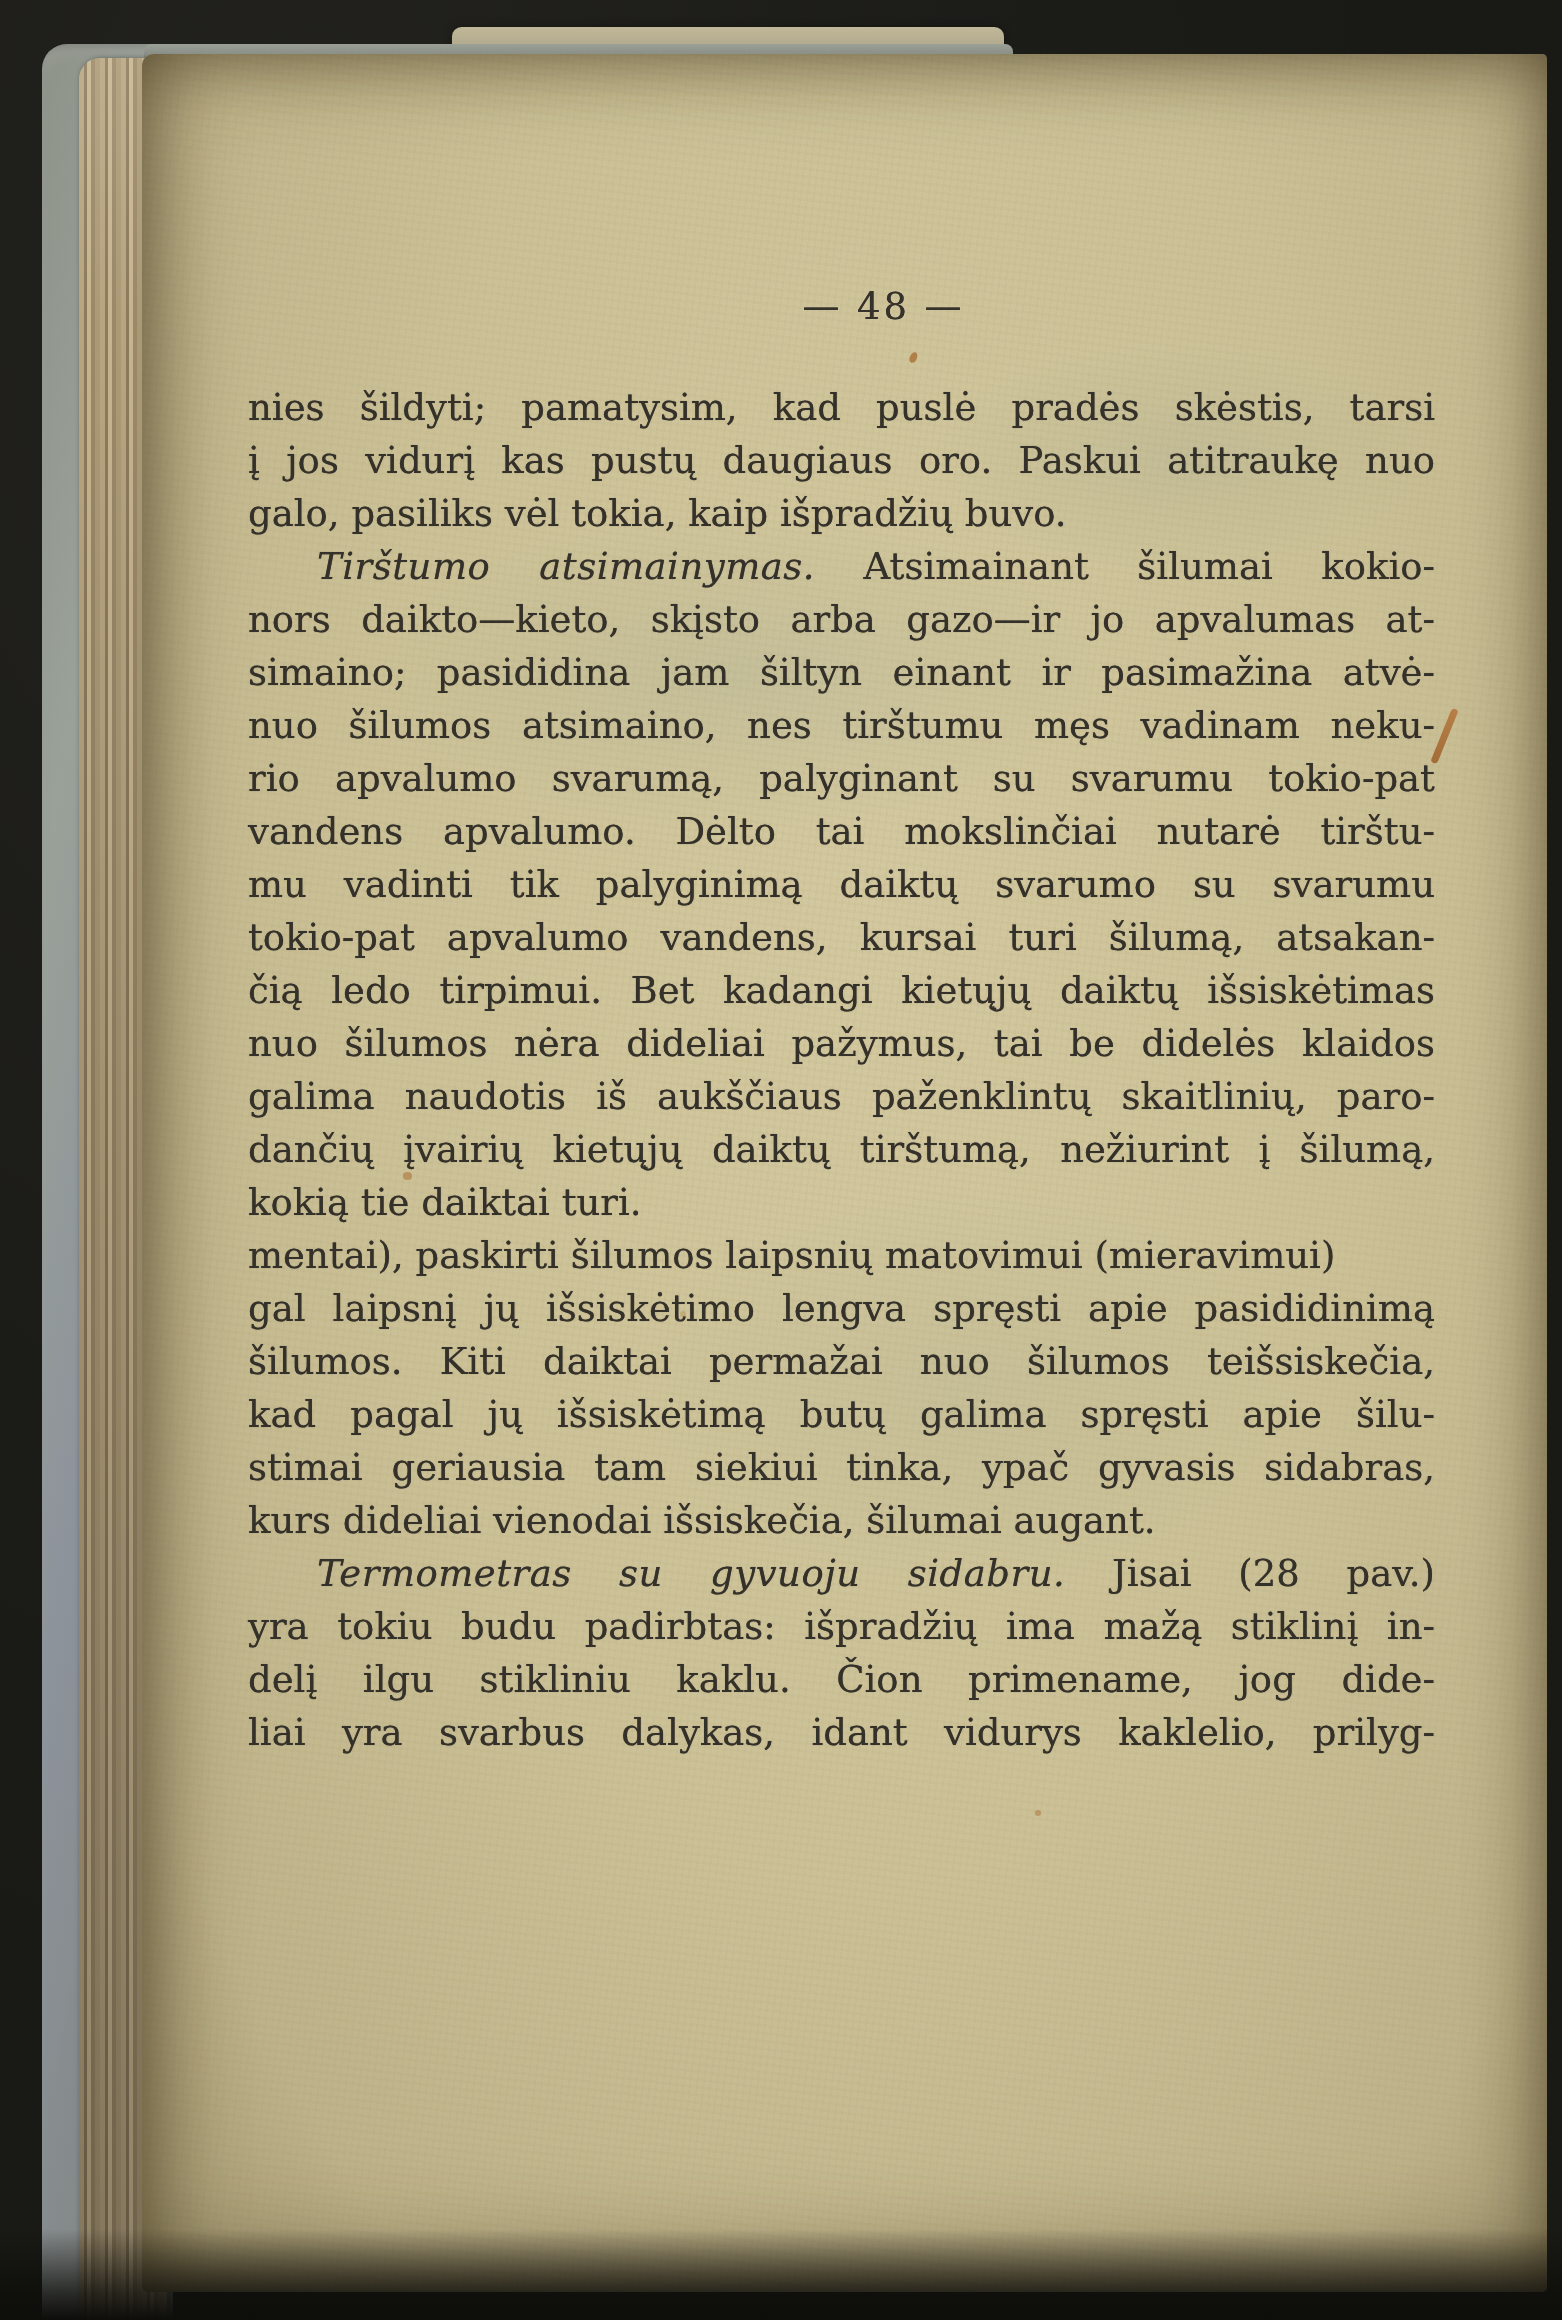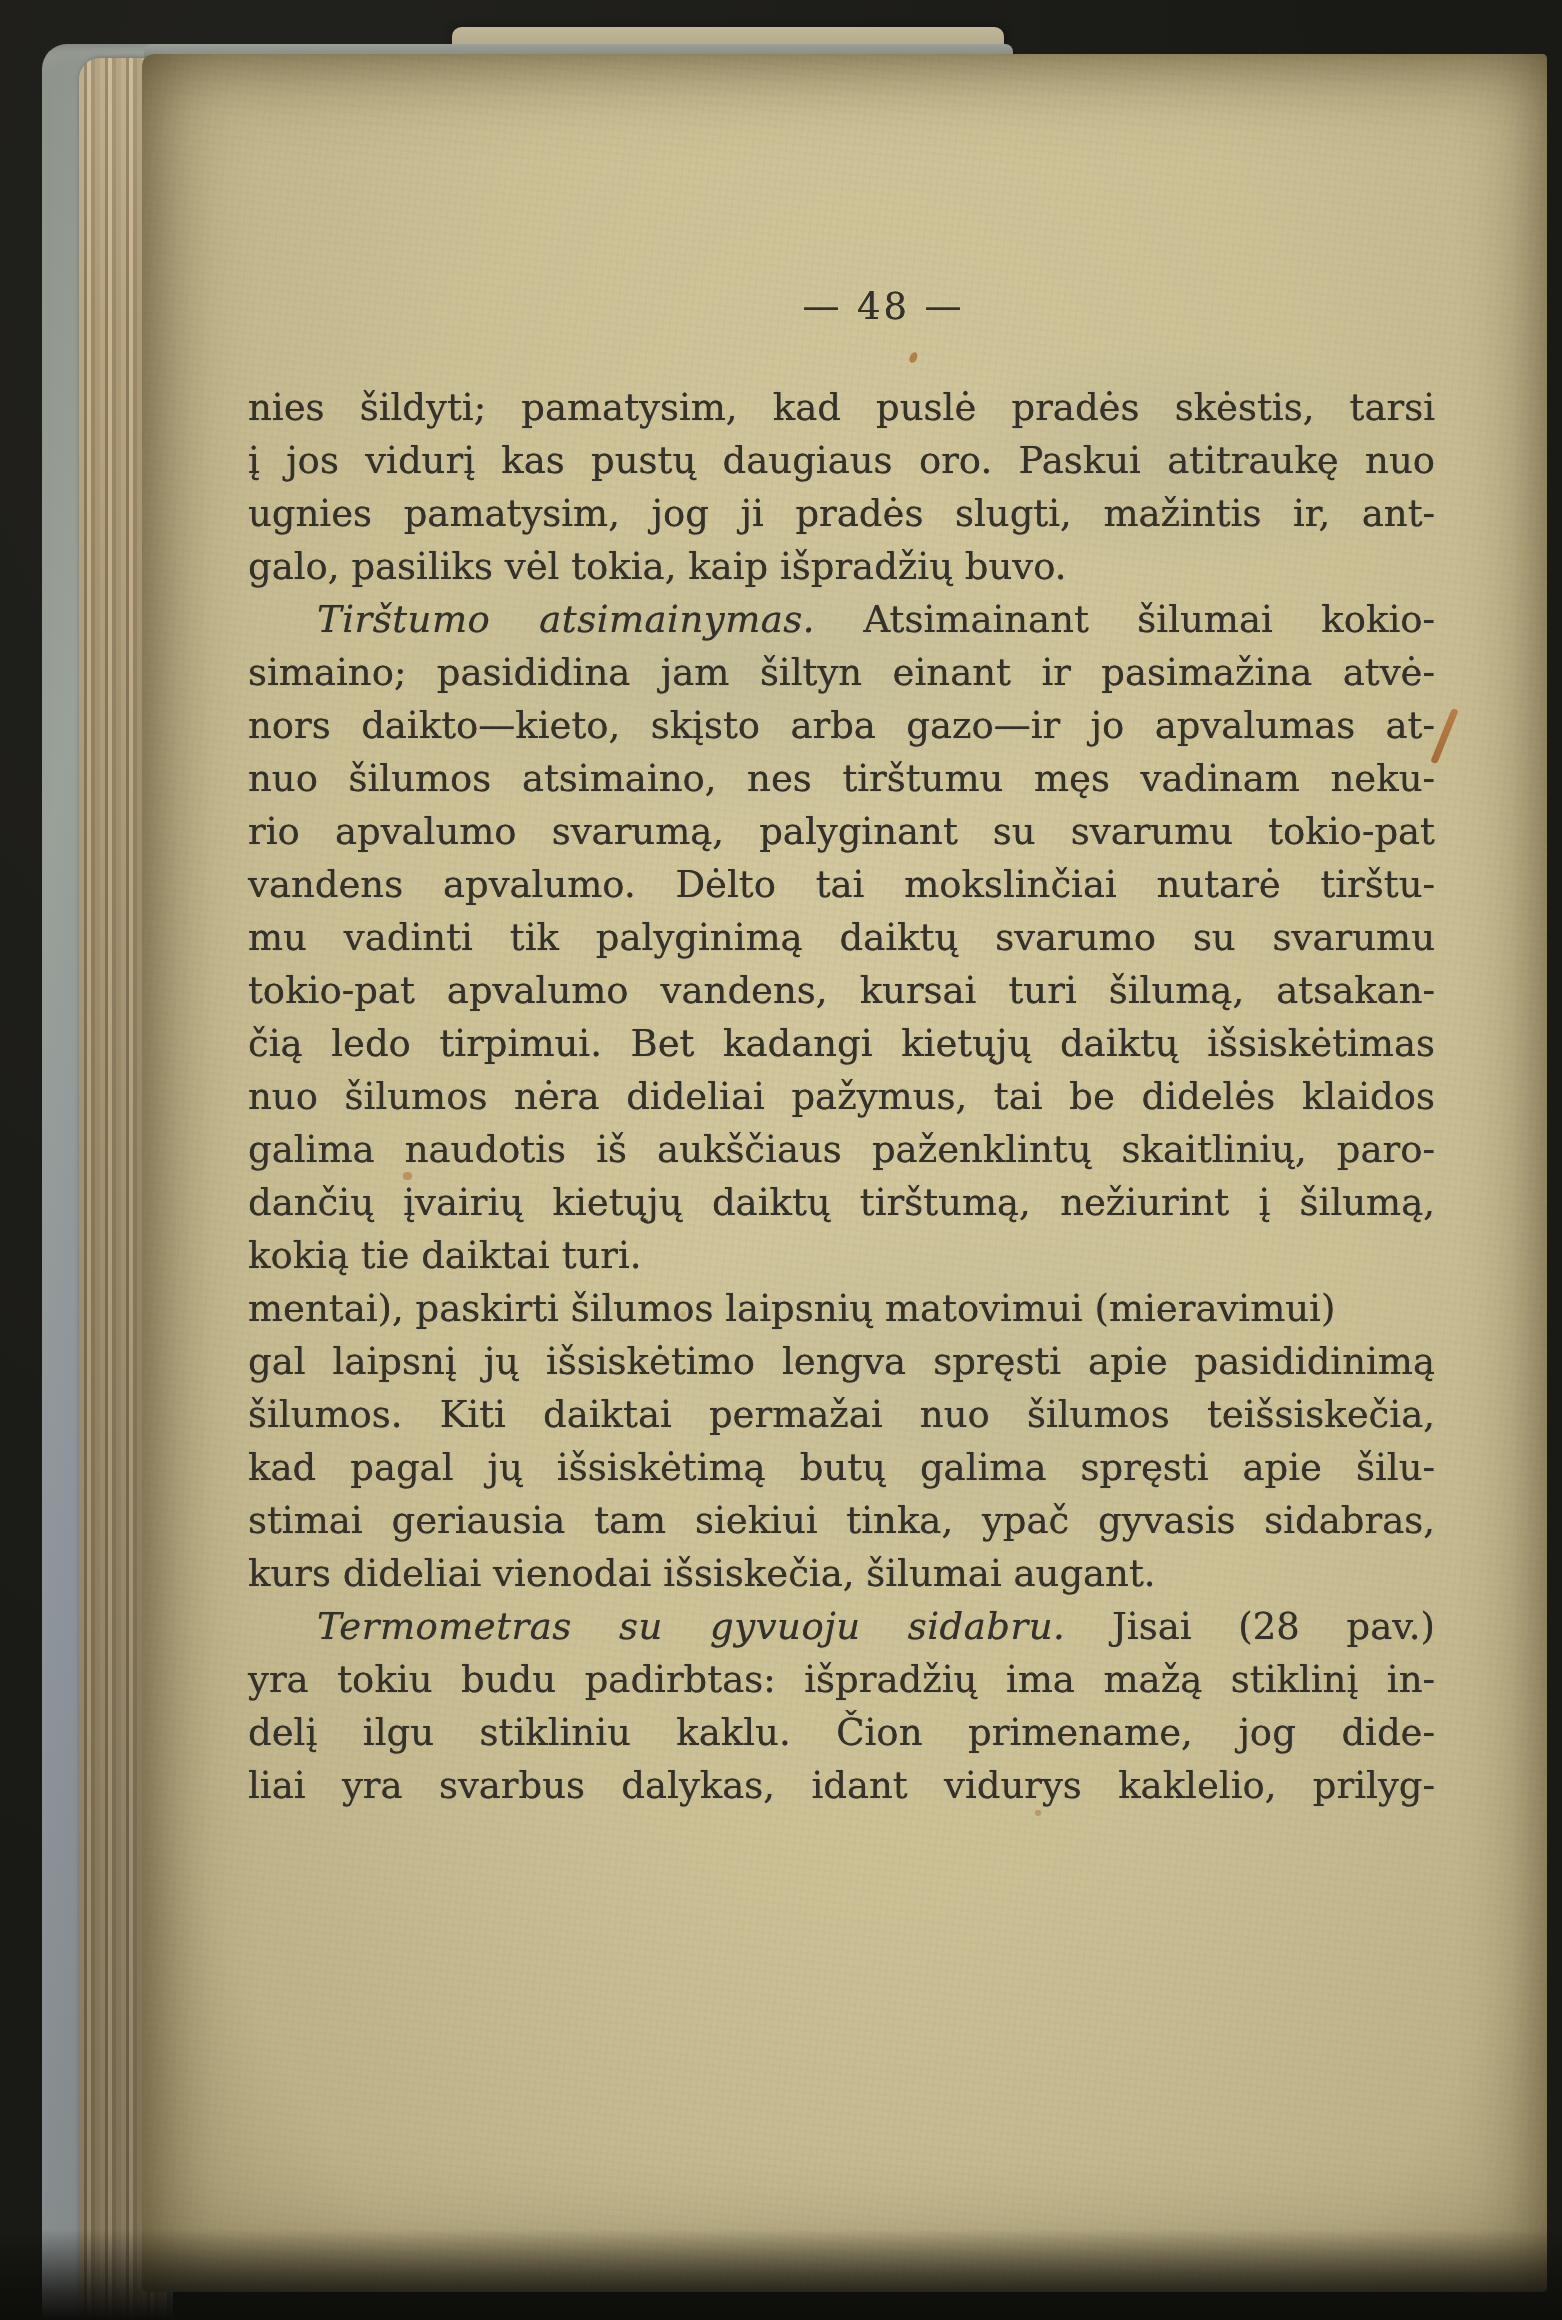--- a/index.html
+++ b/index.html
@@ -118,7 +118,6 @@
     <div class="textblock">
         <div class="line just"><span>nies šildyti; pamatysim, kad puslė pradės skėstis, tarsi</span></div>
         <div class="line just"><span>į jos vidurį kas pustų daugiaus oro. Paskui atitraukę nuo</span></div>
-        <div class="line just"><span>ugnies pamatysim, jog ji pradės slugti, mažintis ir, ant-</span></div>
         <div class="line"><span>galo, pasiliks vėl tokia, kaip išpradžių buvo.</span></div>
         <div class="line just indent"><span class="it">Tirštumo atsimainymas.</span><span> Atsimainant šilumai kokio-</span></div>
         <div class="line just"><span>simaino; pasididina jam šiltyn einant ir pasimažina atvė-</span></div>

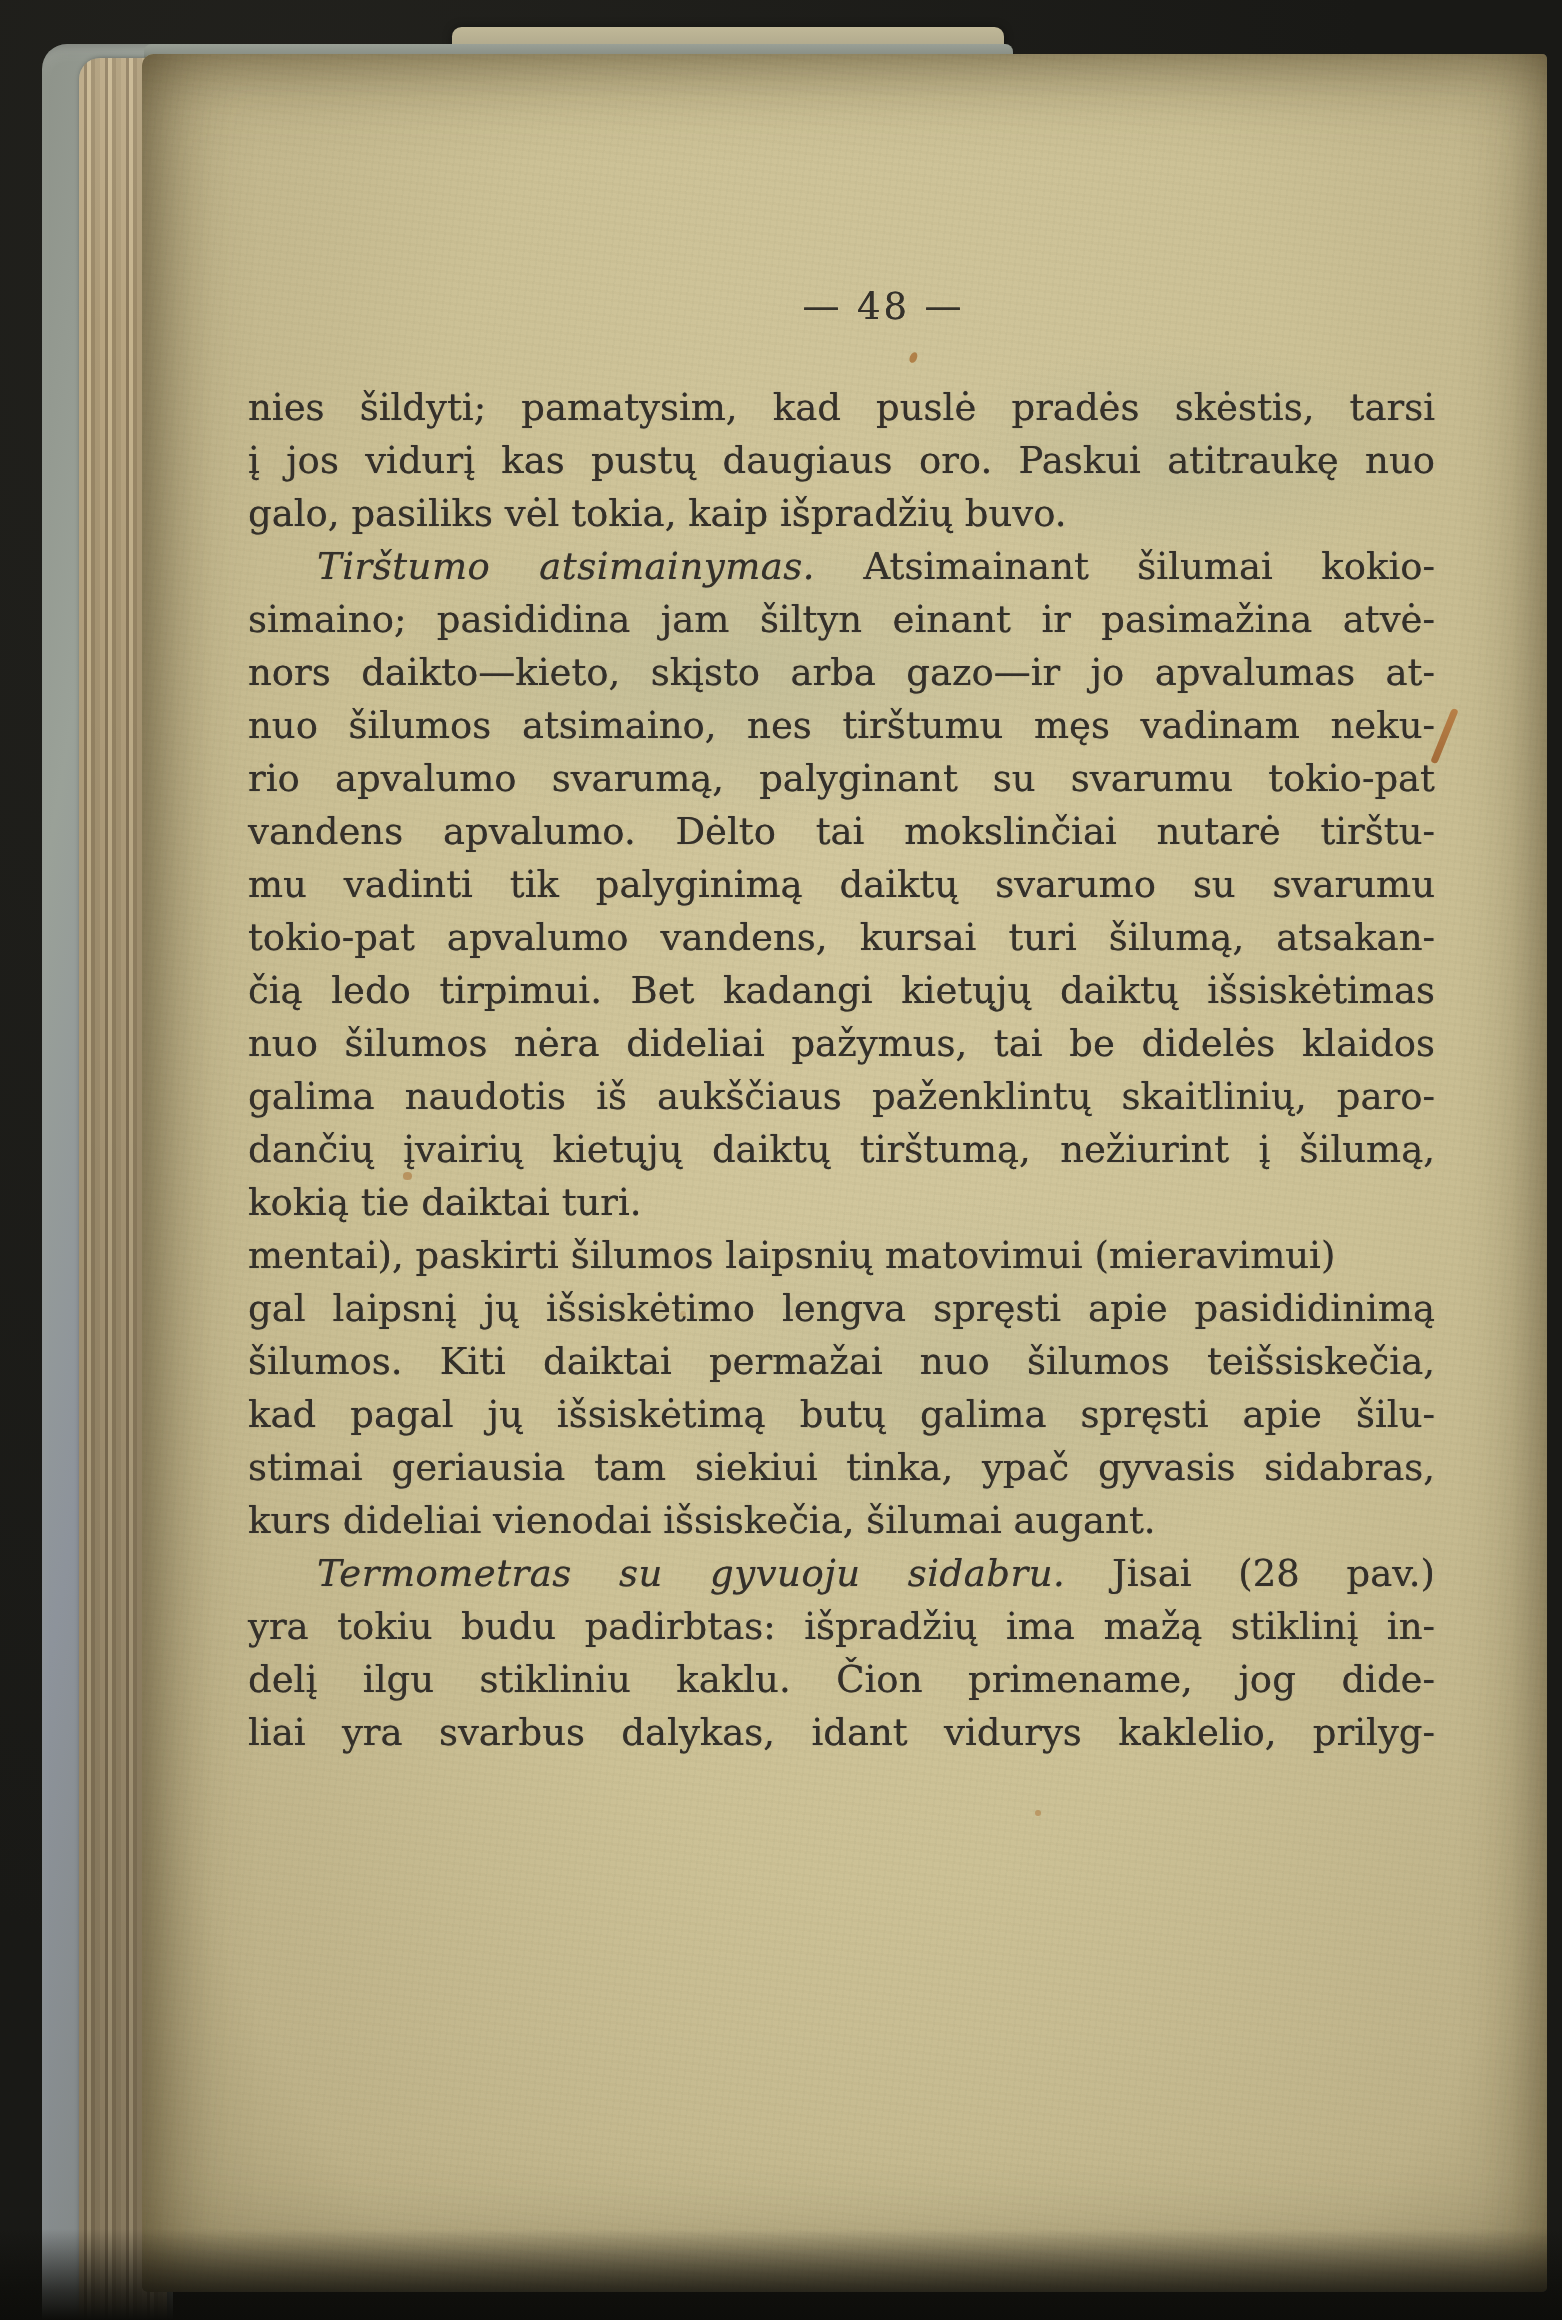--- a/index.html
+++ b/index.html
@@ -120,8 +120,8 @@
         <div class="line just"><span>į jos vidurį kas pustų daugiaus oro. Paskui atitraukę nuo</span></div>
         <div class="line"><span>galo, pasiliks vėl tokia, kaip išpradžių buvo.</span></div>
         <div class="line just indent"><span class="it">Tirštumo atsimainymas.</span><span> Atsimainant šilumai kokio-</span></div>
+        <div class="line just"><span>nors daikto—kieto, skįsto arba gazo—ir jo apvalumas at-</span></div>
         <div class="line just"><span>simaino; pasididina jam šiltyn einant ir pasimažina atvė-</span></div>
-        <div class="line just"><span>nors daikto—kieto, skįsto arba gazo—ir jo apvalumas at-</span></div>
         <div class="line just"><span>nuo šilumos atsimaino, nes tirštumu męs vadinam neku-</span></div>
         <div class="line just"><span>rio apvalumo svarumą, palyginant su svarumu tokio-pat</span></div>
         <div class="line just"><span>vandens apvalumo. Dėlto tai mokslinčiai nutarė tirštu-</span></div>

